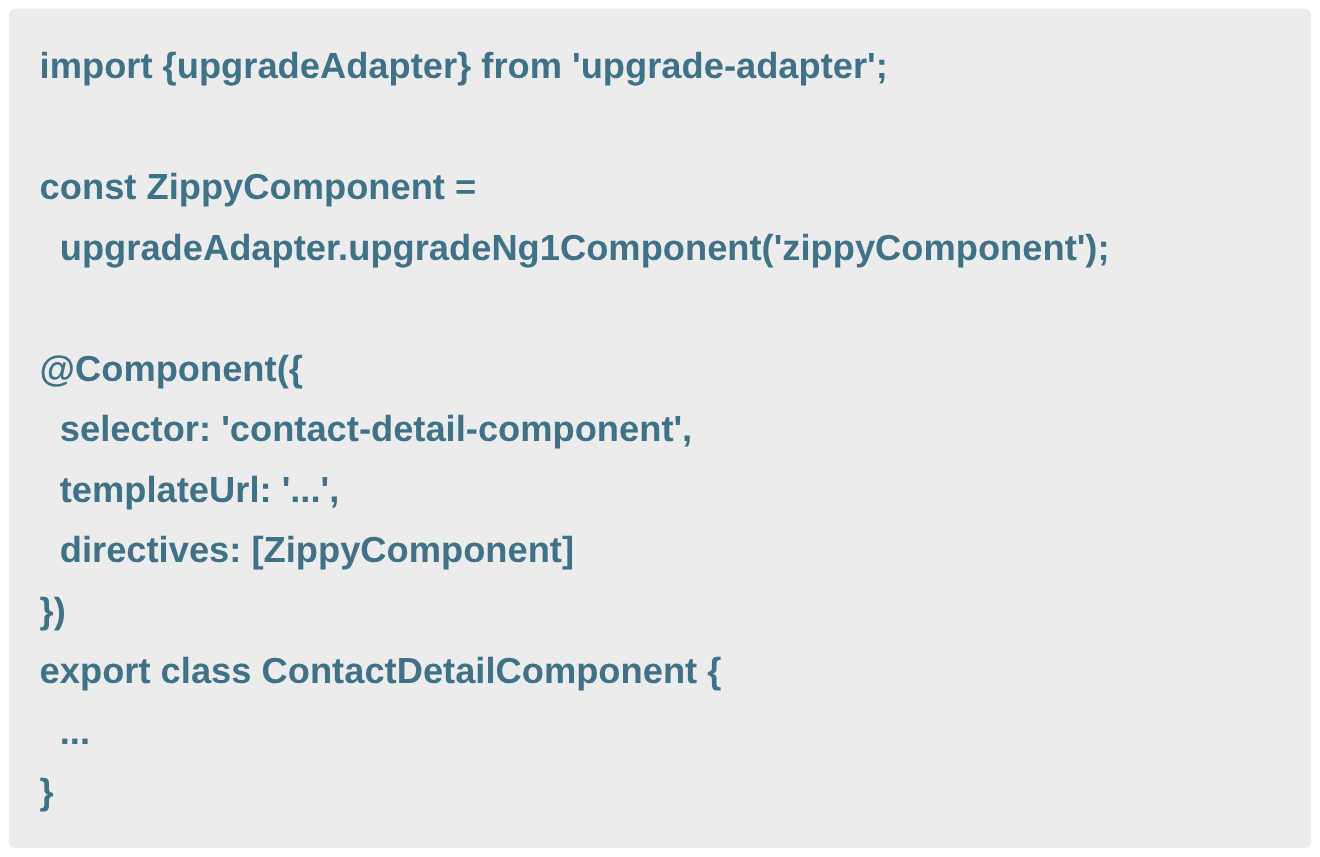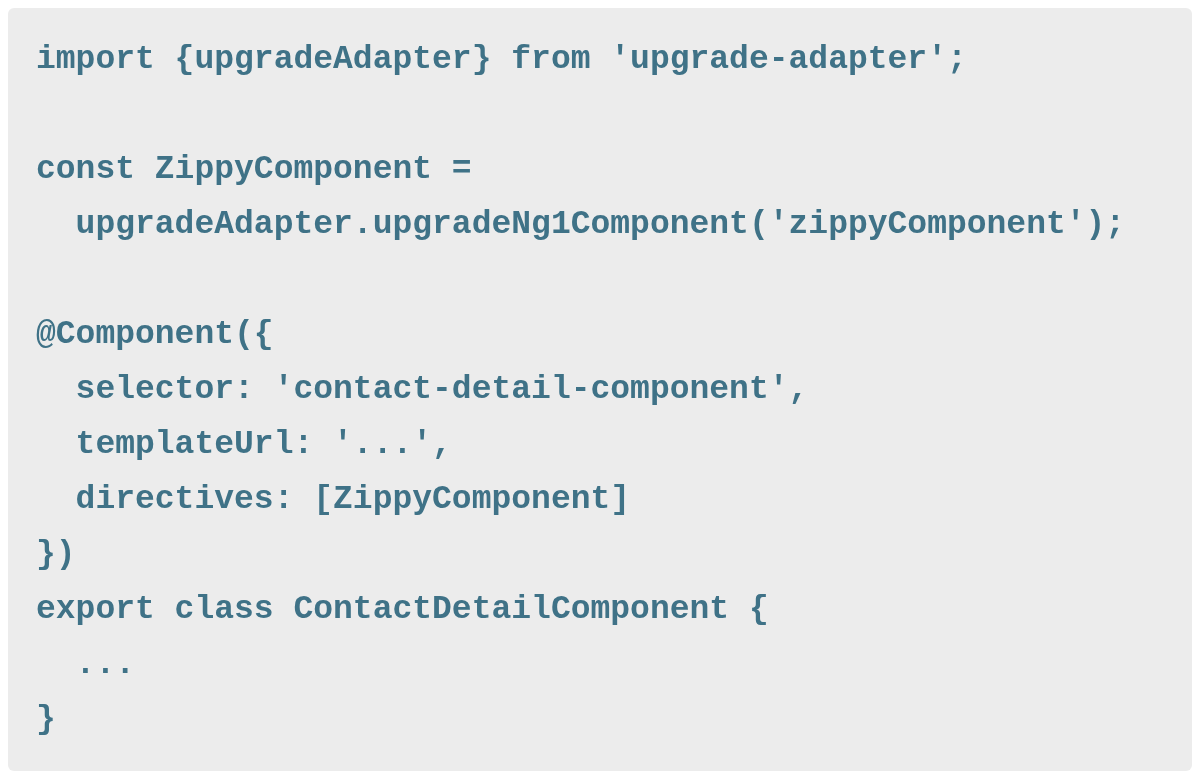--- a/index.html
+++ b/index.html
@@ -26,7 +26,7 @@
   .code {
     margin: 0;
     padding: 24px 14px 0 28px;
-    font-family: Liberation Mono, monospace;
+    font-family: Liberation Sans, sans-serif;
     font-size: 33px;
     line-height: 55px;
     font-weight: bold;

